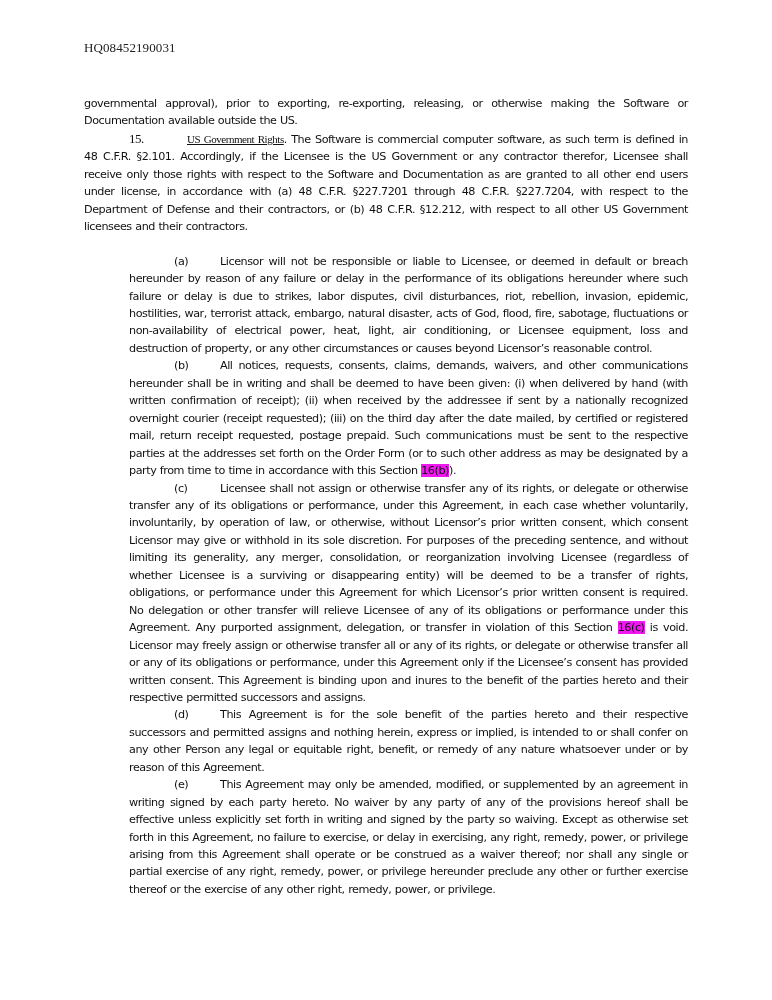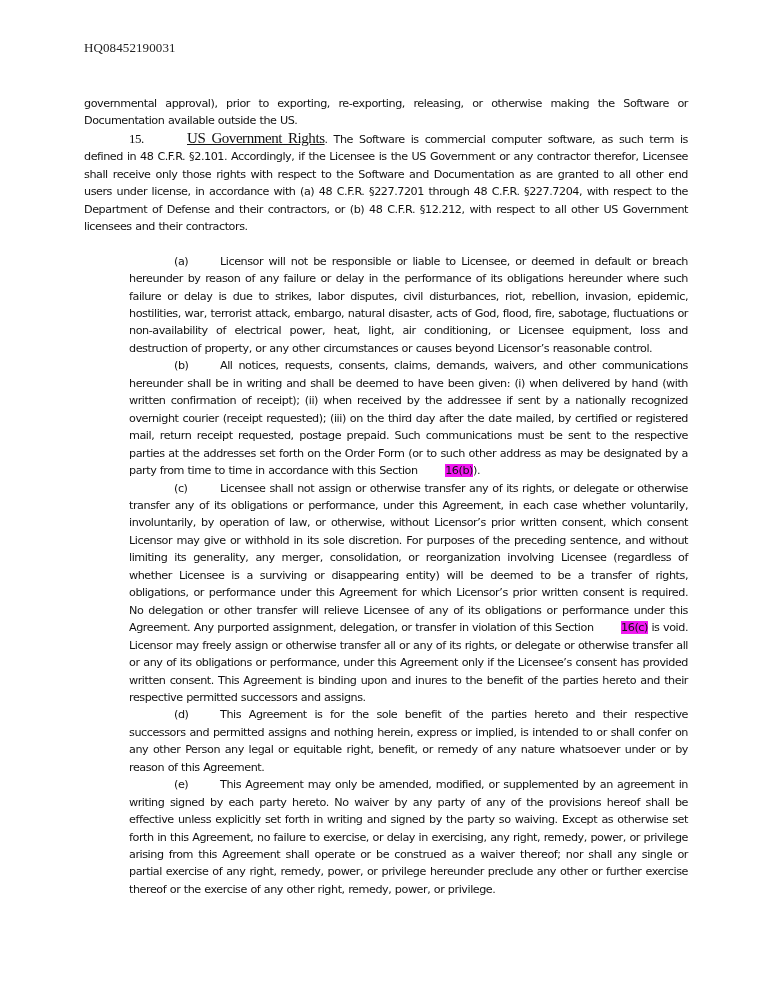--- a/index.html
+++ b/index.html
@@ -10,7 +10,7 @@
   .para { margin: 0; }
   .indent1 { text-indent: 45px; }
   .sec-num { font-family: "Liberation Serif", serif; font-size: 13px; display: inline-block; width: 58px; text-indent: 0; }
-  .sec-title { font-family: "Liberation Serif", serif; font-size: 15px; text-decoration: underline; }
+  .sec-title { font-family: "Liberation Serif", serif; font-size: 11px; text-decoration: underline; }
   .sec16 { margin-top: 17px; padding-left: 45px; }
   .sec16 .head { text-indent: 0; }
   .sub { margin: 0; padding-left: 0; }

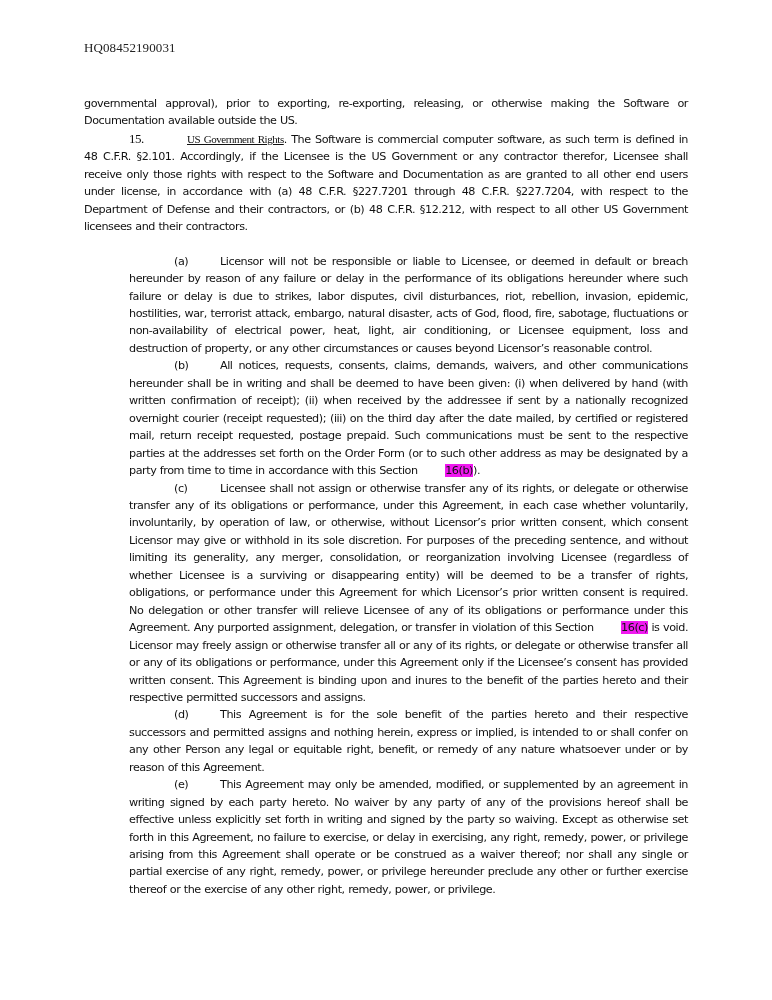--- a/index.html
+++ b/index.html
@@ -15,7 +15,7 @@
   .sec16 .head { text-indent: 0; }
   .sub { margin: 0; padding-left: 0; }
   .sub-label { display: inline-block; width: 46px; text-indent: 0; }
-  .hl { background: #f018f0; margin-left: 24px; }
+  .hl { background: #f018f0; }
 </style>
 </head>
 <body>

